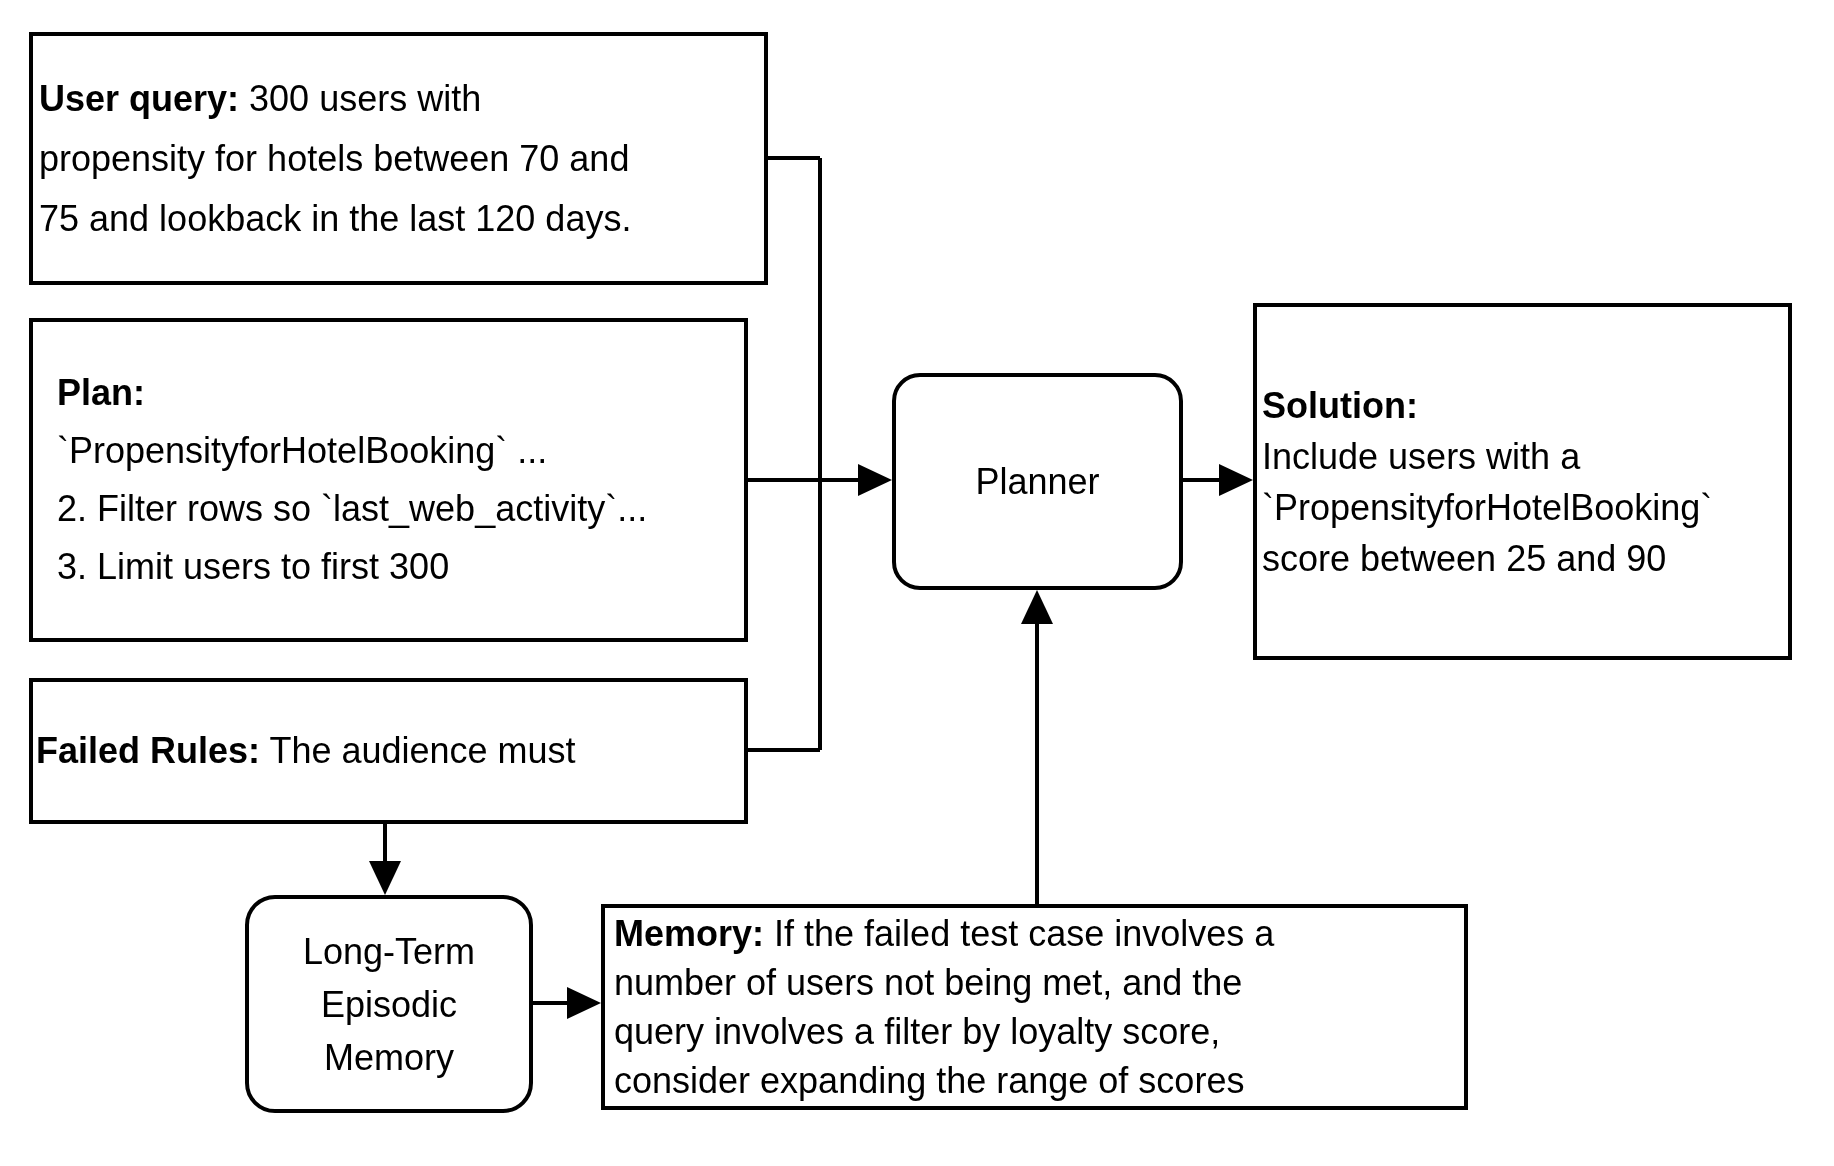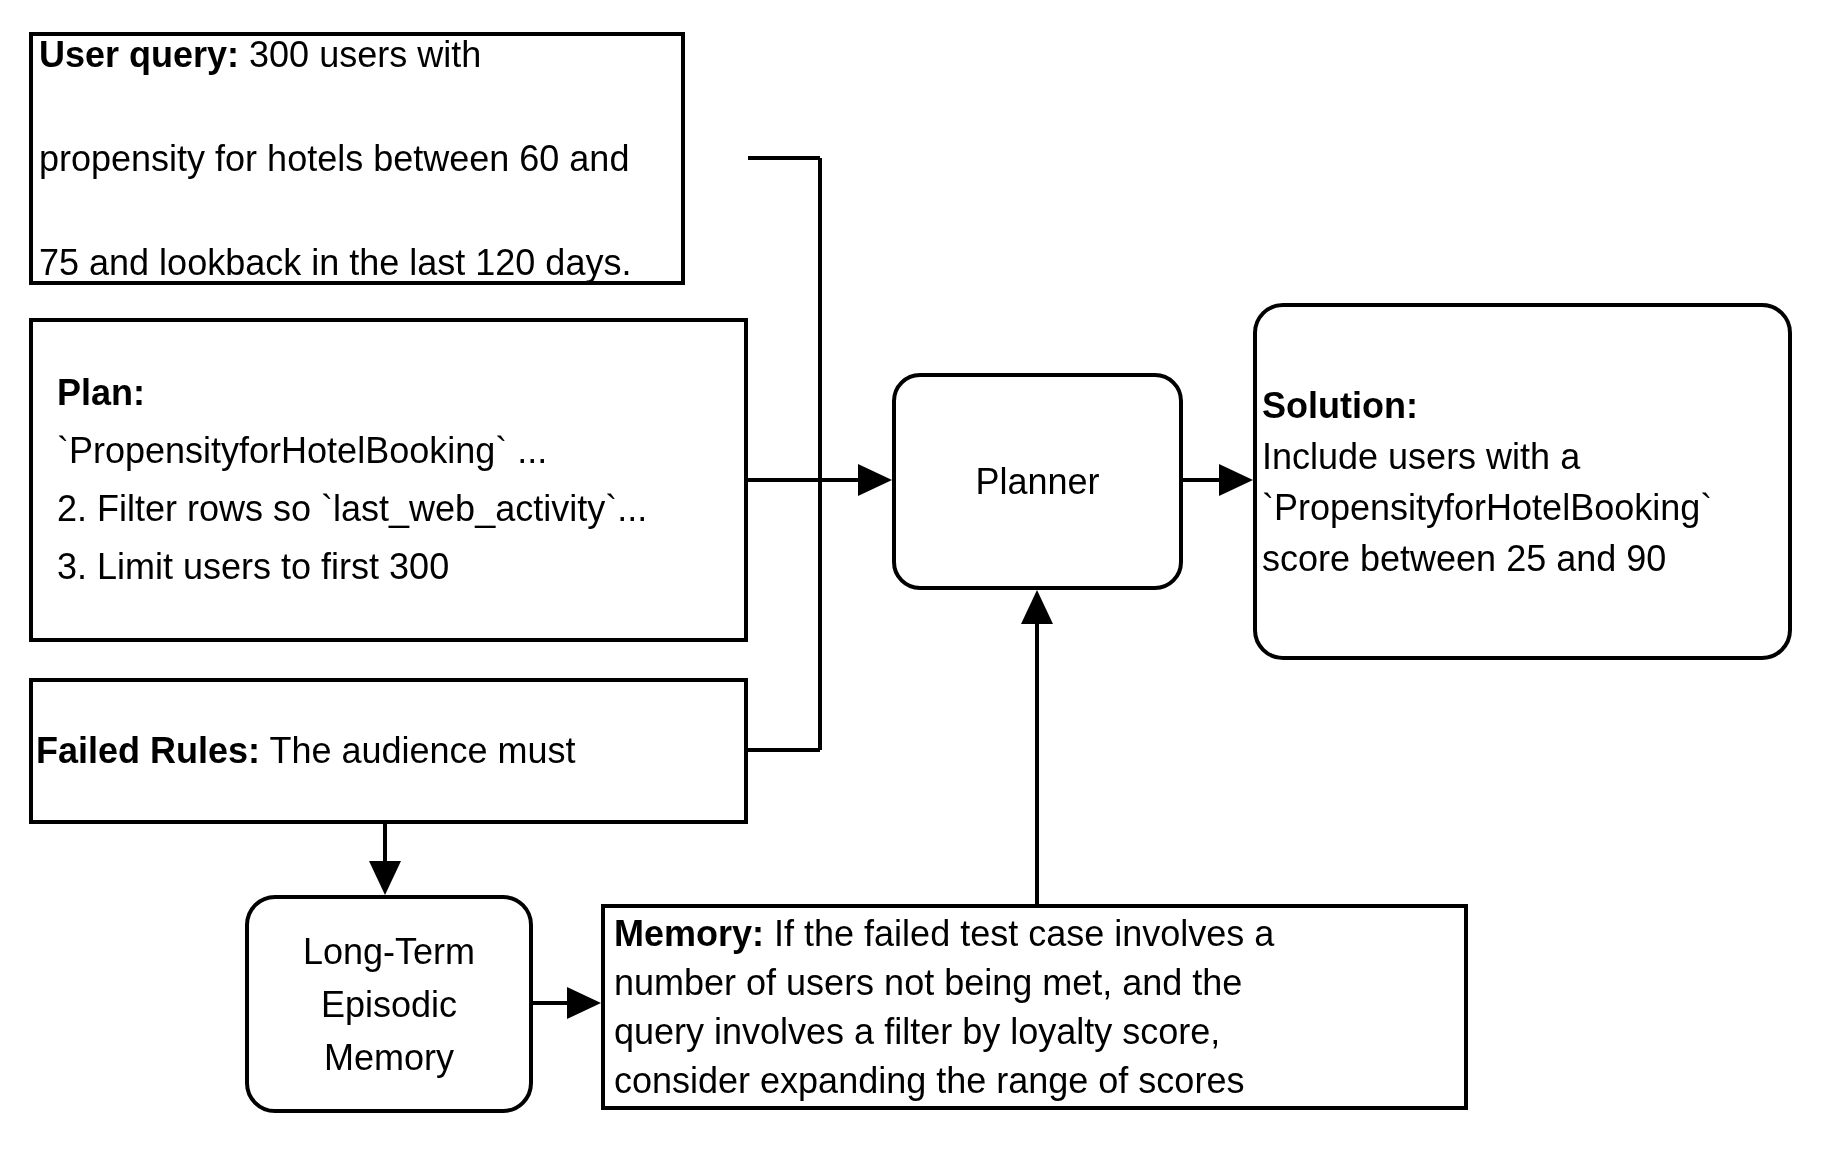--- a/index.html
+++ b/index.html
@@ -41,7 +41,7 @@
   .b { font-weight: 700; }
 
   
-  #box-user-query   { left: 29px;  top: 32px;  width: 656px; height: 253px; padding: 0 6px; line-height: 60px; gap: 44px; }
+  #box-user-query   { left: 29px;  top: 32px;  width: 739px; height: 253px; padding: 0 6px; line-height: 60px; }
   #box-plan         { left: 29px;  top: 318px; width: 719px; height: 324px; padding: 0 24px; line-height: 58px; }
   #box-failed-rules { left: 29px;  top: 678px; width: 719px; height: 146px; padding: 0 3px; line-height: 62px; }
   #box-solution     { left: 1253px; top: 303px; width: 539px; height: 357px; padding: 0 5px; line-height: 51px; border-radius: 30px; }

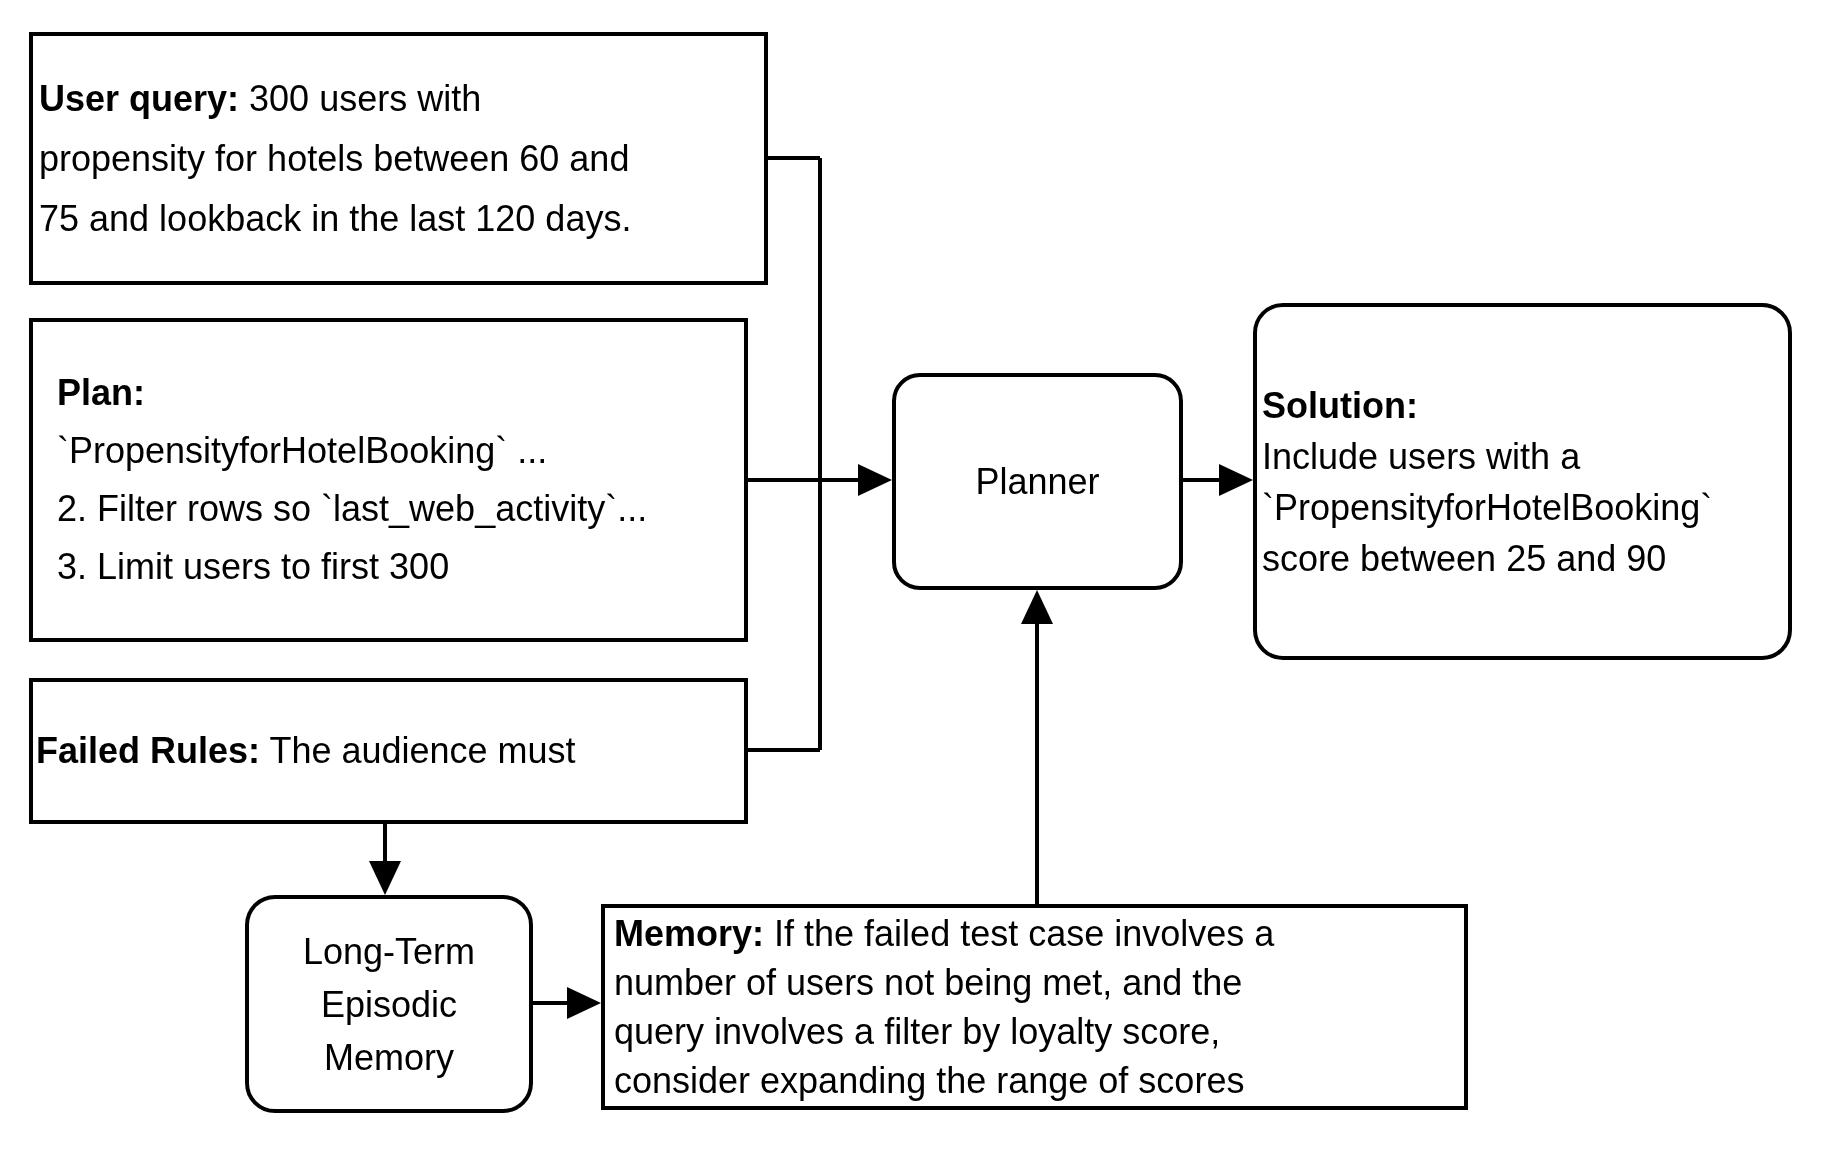--- a/index.html
+++ b/index.html
@@ -97,7 +97,7 @@
 
   <div class="node" id="box-user-query">
     <div class="line"><span class="b">User query:</span><span> 300 users with</span></div>
-    <div class="line">propensity for hotels between 60 and</div>
+    <div class="line">propensity for hotels between 70 and</div>
     <div class="line">75 and lookback in the last 120 days.</div>
   </div>
 

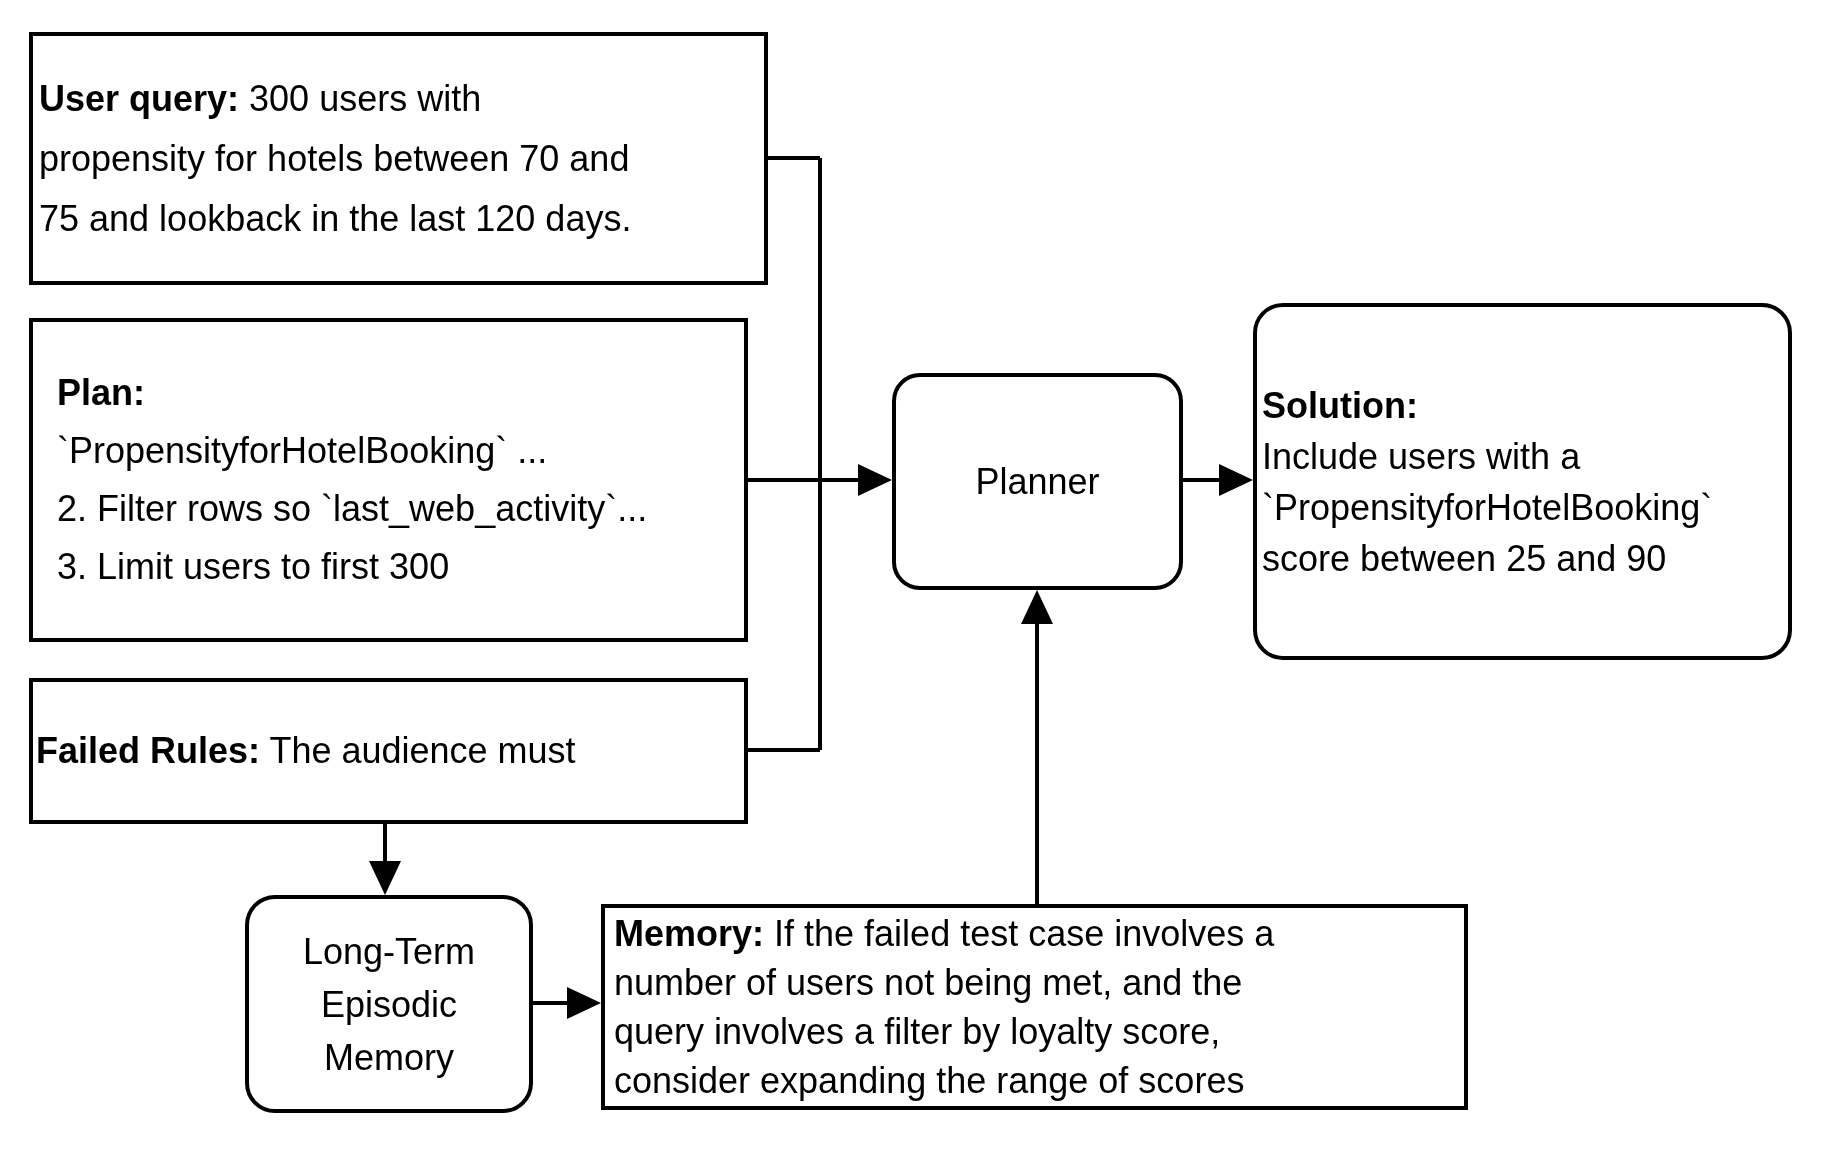--- a/index.html
+++ b/index.html
@@ -44,7 +44,7 @@
   #box-user-query   { left: 29px;  top: 32px;  width: 739px; height: 253px; padding: 0 6px; line-height: 60px; }
   #box-plan         { left: 29px;  top: 318px; width: 719px; height: 324px; padding: 0 24px; line-height: 58px; }
   #box-failed-rules { left: 29px;  top: 678px; width: 719px; height: 146px; padding: 0 3px; line-height: 62px; }
-  #box-solution     { left: 1253px; top: 303px; width: 539px; height: 357px; padding: 0 5px; line-height: 51px; border-radius: 30px; }
+  #box-solution     { left: 1253px; top: 303px; width: 539px; height: 357px; padding: 0 5px; line-height: 51px; }
   #box-memory      { left: 601px; top: 904px; width: 867px; height: 206px; padding: 0 9px; line-height: 49px; }
 
   

